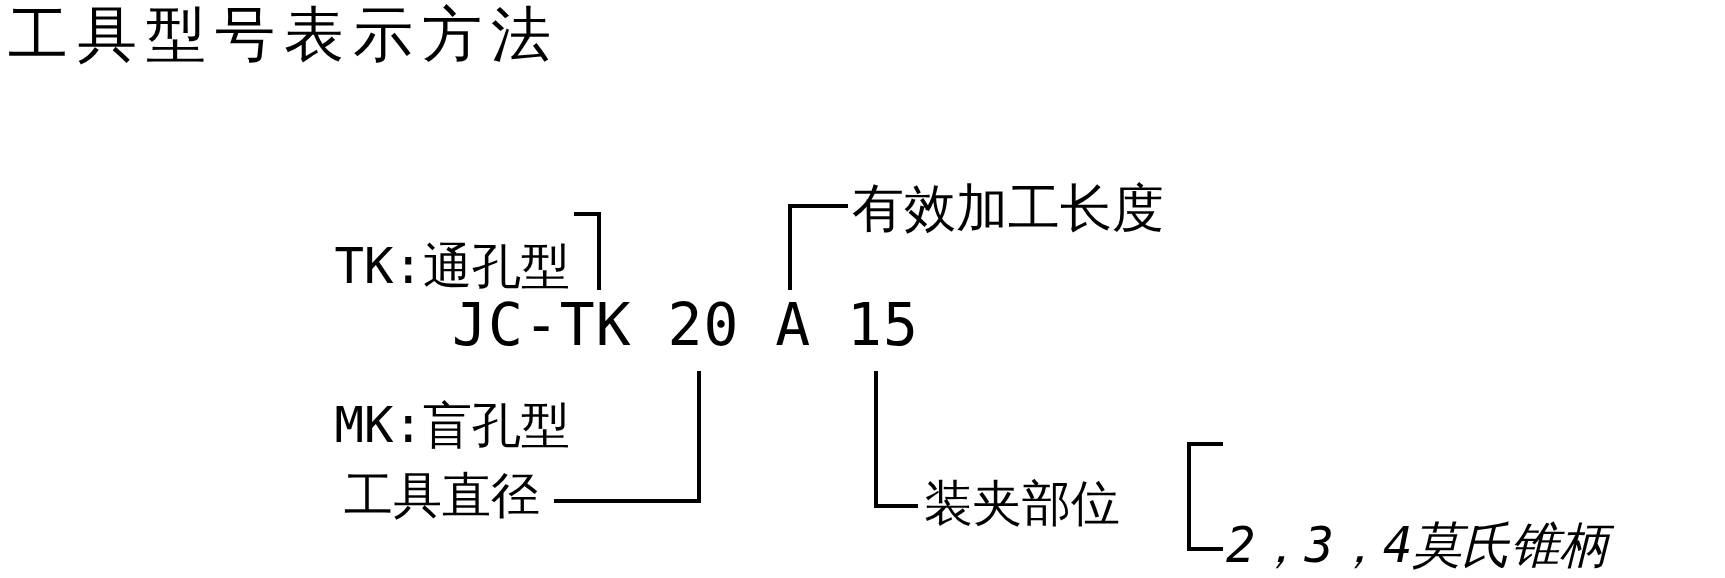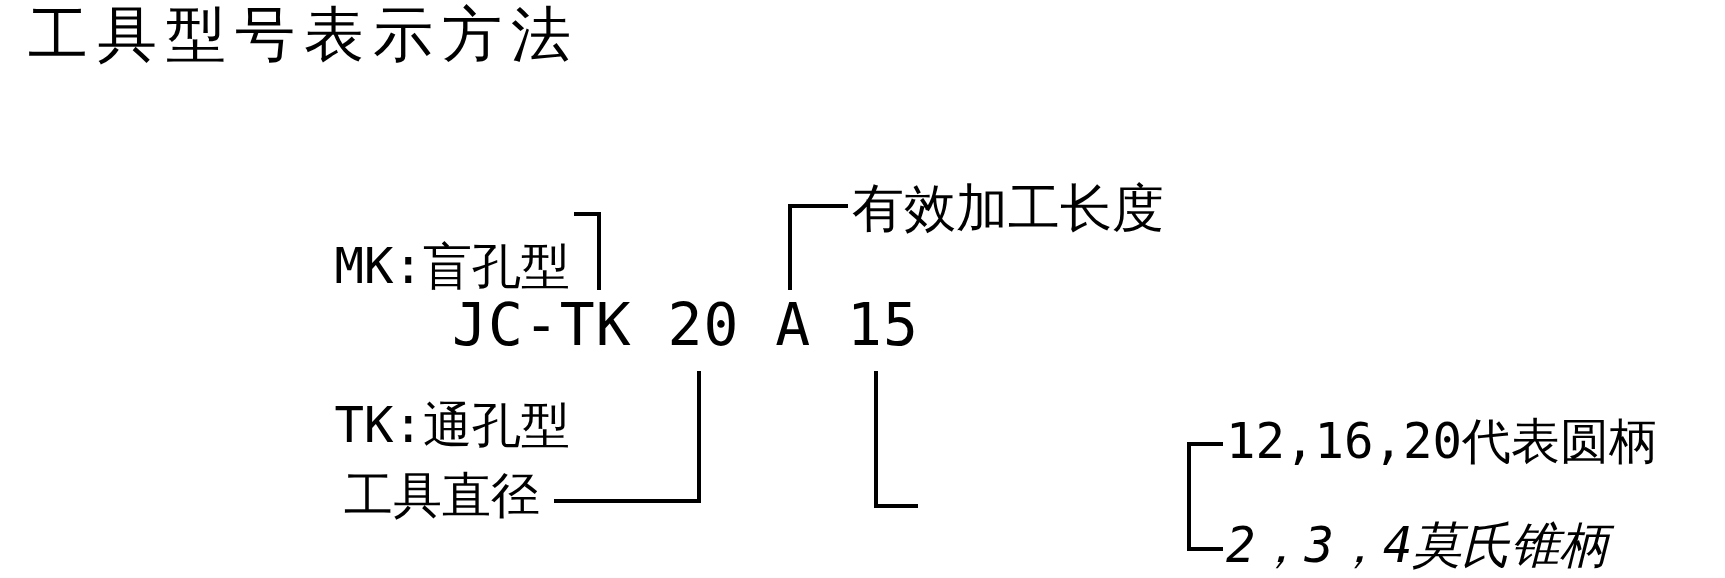--- a/index.html
+++ b/index.html
@@ -27,7 +27,6 @@
     font-size: 60px;
     letter-spacing: 9px;
     font-weight: 500;
-    margin-left: 20px;
   }
   #prefix-labels {
     left: 226px;

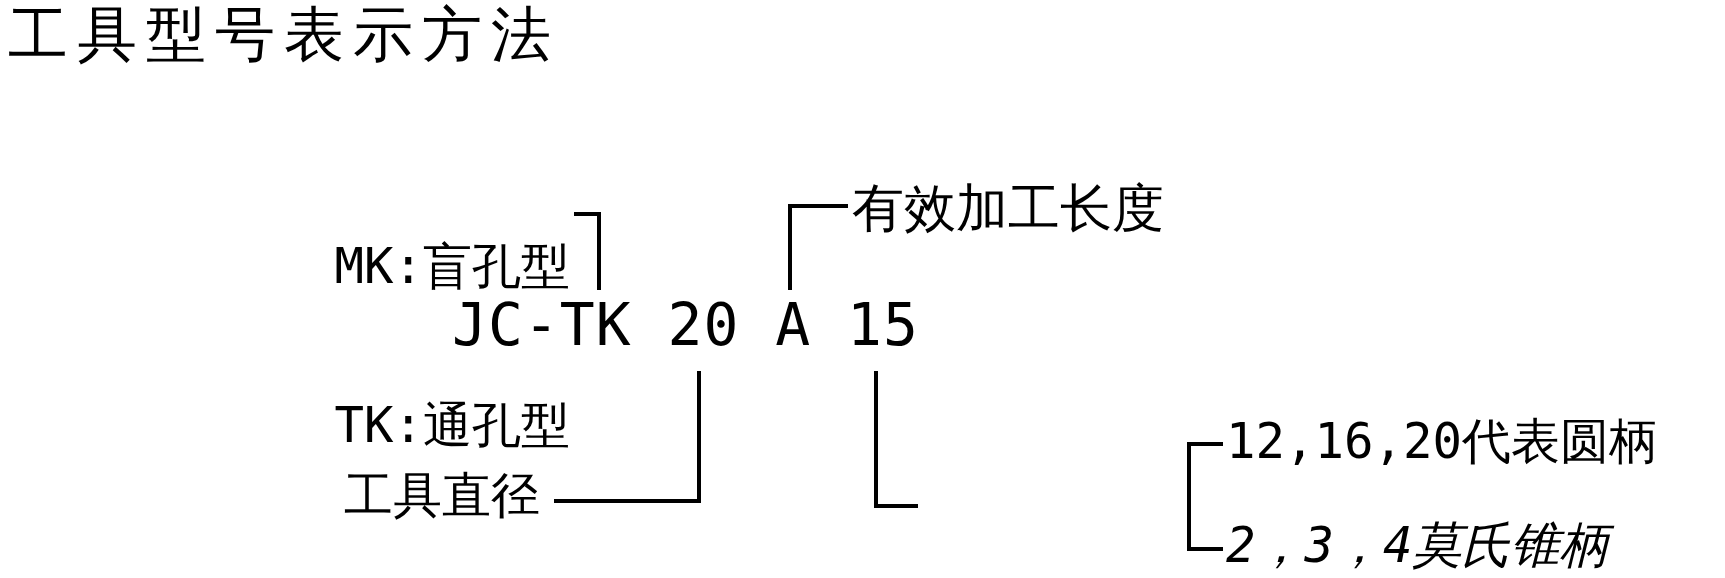--- a/index.html
+++ b/index.html
@@ -101,8 +101,8 @@
   <div class="abs" id="title">工具型号表示方法</div>
 
   <div class="abs" id="prefix-labels">
+    <div>TK:通孔型</div>
     <div>MK:盲孔型</div>
-    <div>TK:通孔型</div>
   </div>
 
   <div class="abs" id="effective-length">有效加工长度</div>

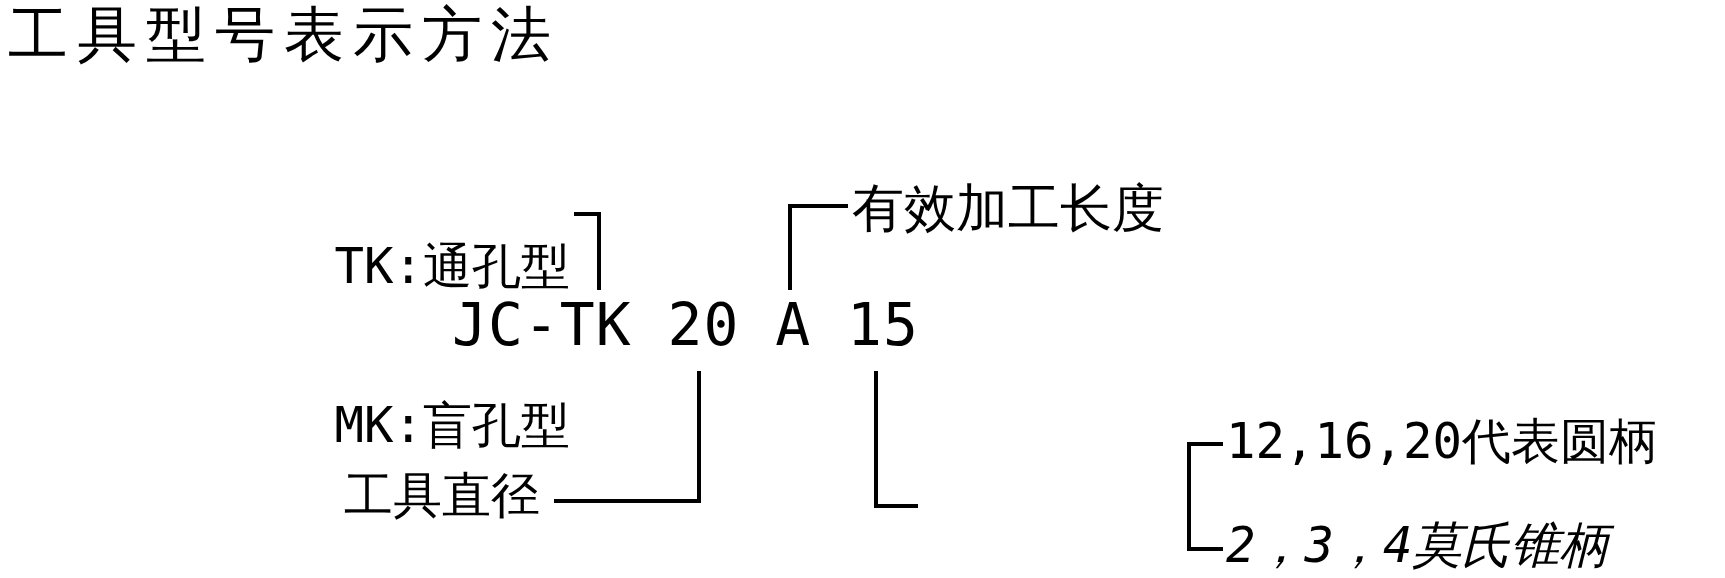--- a/index.html
+++ b/index.html
@@ -112,7 +112,6 @@
   <div class="abs" id="tool-diameter">工具直径</div>
 
 
-  <div class="abs" id="round-shank">12,16,20代表圆柄</div>
 
   <div class="abs" id="morse-taper">2，3，4莫氏锥柄</div>
 

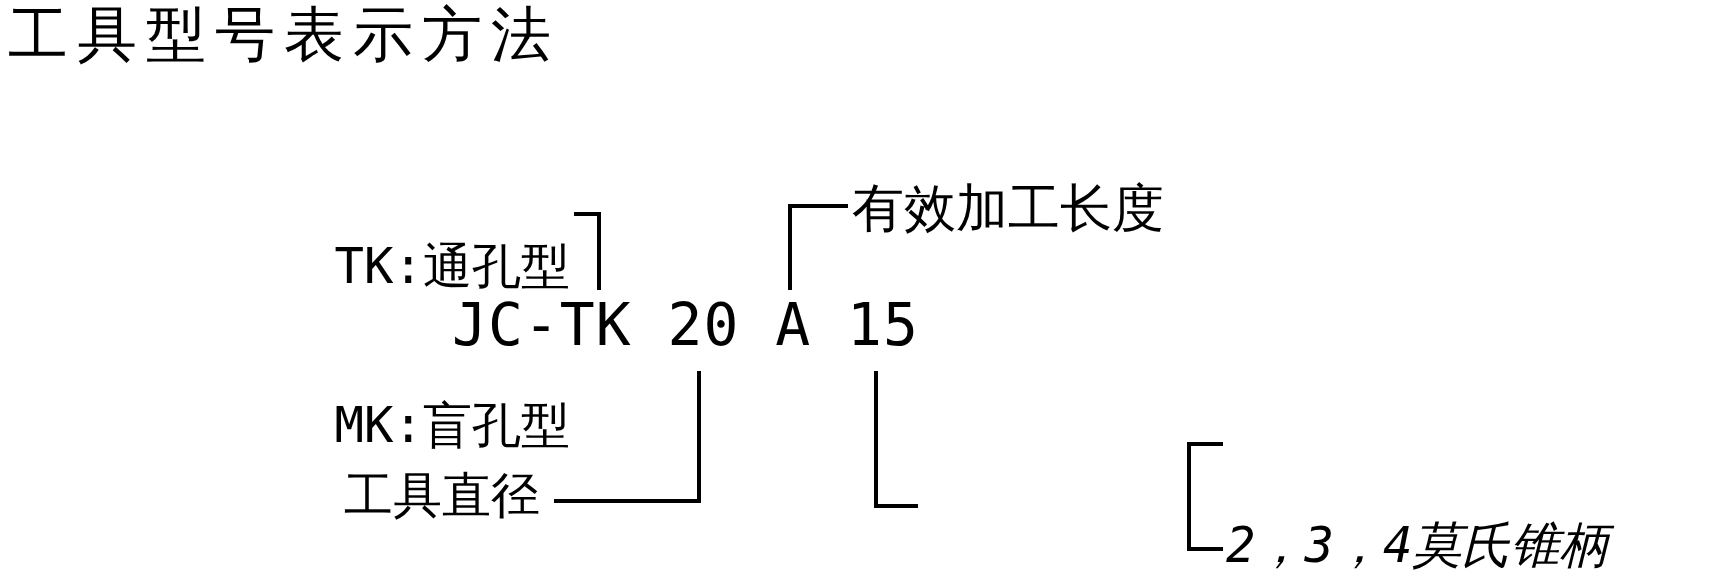--- a/index.html
+++ b/index.html
@@ -111,6 +111,7 @@
 
   <div class="abs" id="tool-diameter">工具直径</div>
 
+  <div class="abs" id="clamping-part">装夹部位</div>
 
 
   <div class="abs" id="morse-taper">2，3，4莫氏锥柄</div>

